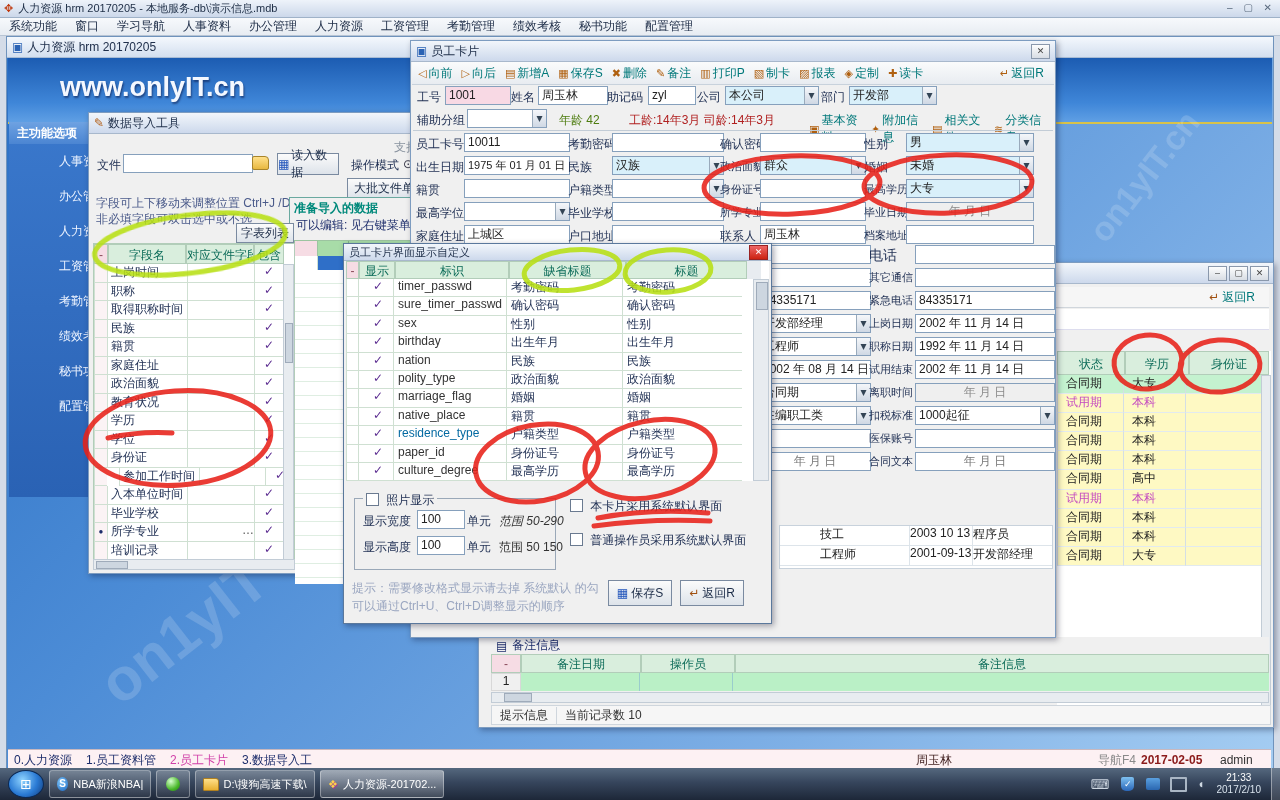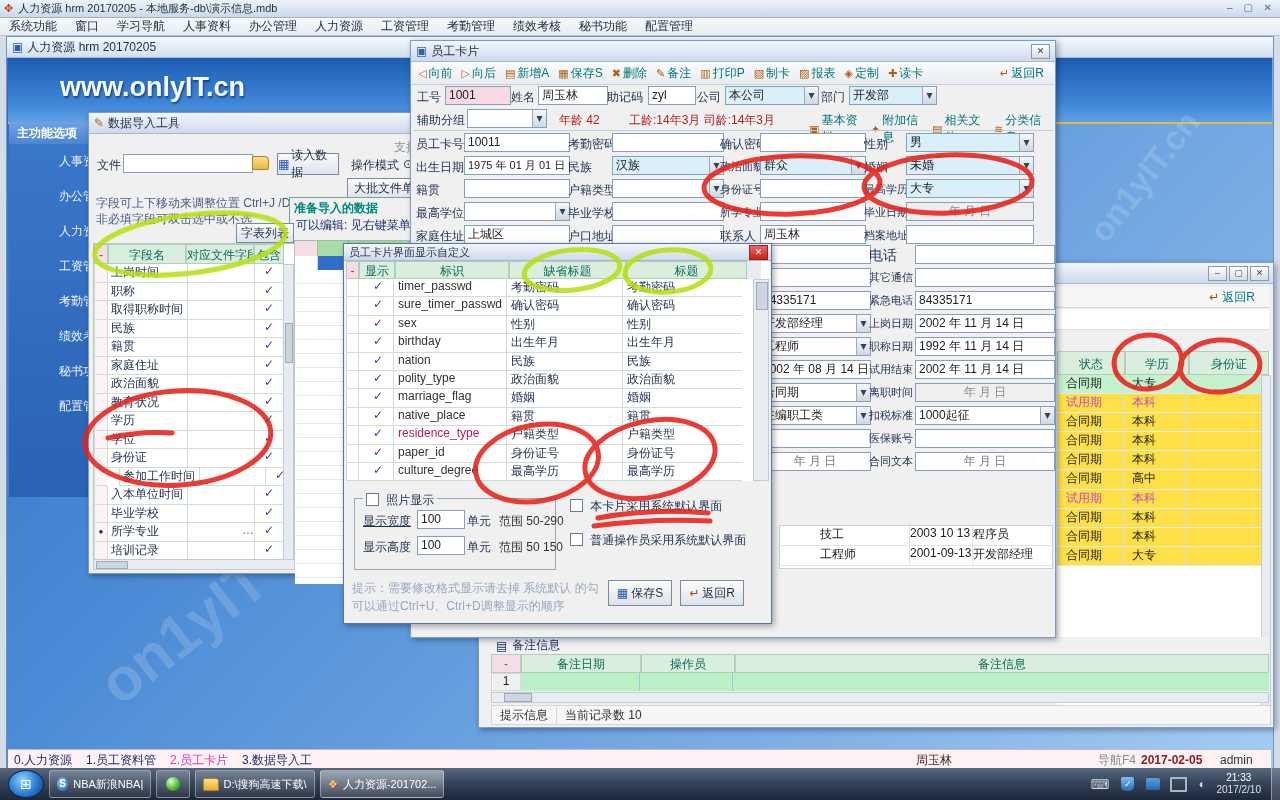--- a/index.html
+++ b/index.html
@@ -530,7 +530,7 @@
   <div class="abs" style="left:0;top:67px;width:100%;height:22px;">
     <span class="abs lbl" style="left:6px;top:4px;">辅助分组</span>
     <span class="abs inp dd" style="left:56px;top:1px;width:72px;"></span>
-    <span class="abs" style="left:148px;top:4px;color:#b91c1c;">年龄 42</span>
+    <span class="abs" style="left:148px;top:4px;color:#4d7c0f;">年龄 42</span>
     <span class="abs" style="left:218px;top:4px;color:#b02020;">工龄:14年3月 司龄:14年3月</span>
     <span class="abs" style="left:398px;top:4px;display:inline-flex;">
 

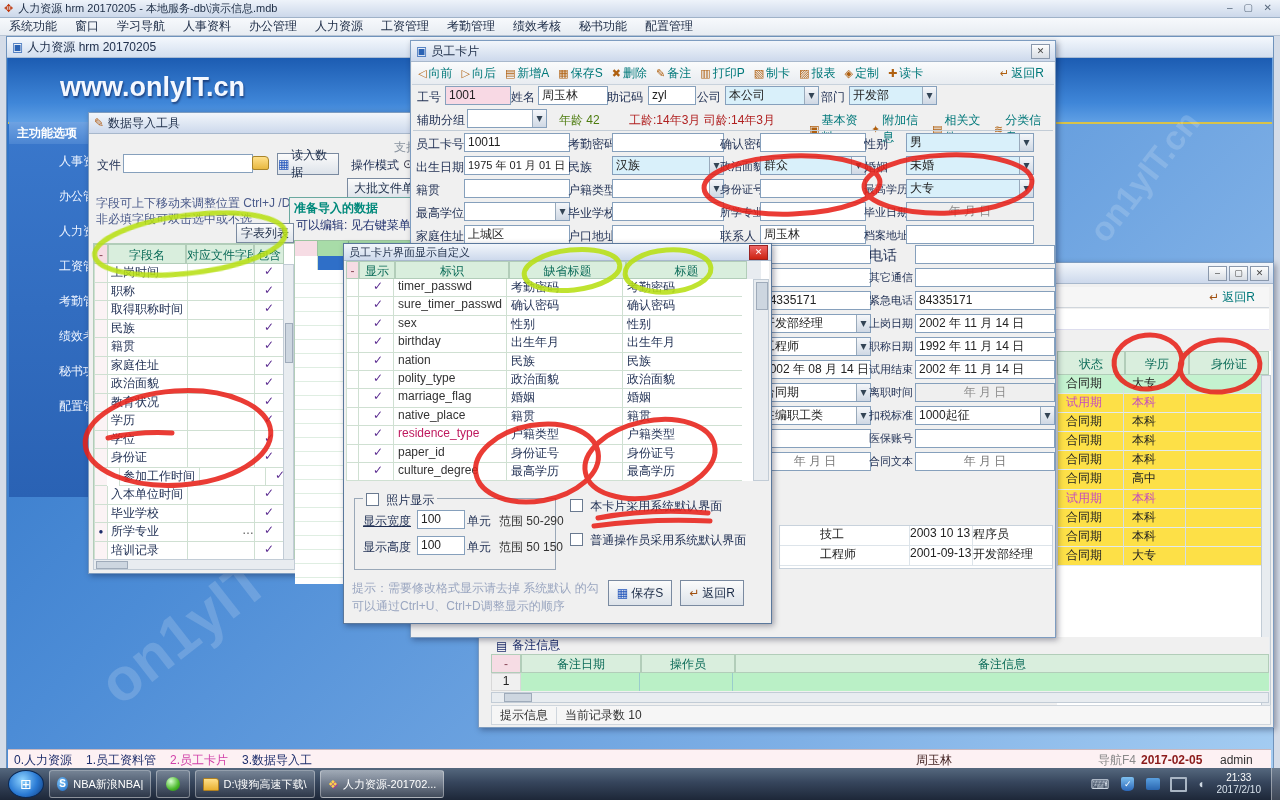--- a/index.html
+++ b/index.html
@@ -69,7 +69,7 @@
   .selcell{background:#2f6fc8;color:#fff;}
   
   .lsrow{display:flex;height:19.1px;}
-  .lsrow .c{border-left:1px solid #d4dee4;border-bottom:1px solid #e2eaef;background:#fde047;
+  .lsrow .c{border-left:1px solid #d4dee4;border-bottom:1px solid #e2eaef;background:#fef9c3;
     padding-left:8px;overflow:hidden;}
   .lsrow.sel .c{background:#c4f2cf;}
   .lsrow.trial .c{color:#c44ac0;}

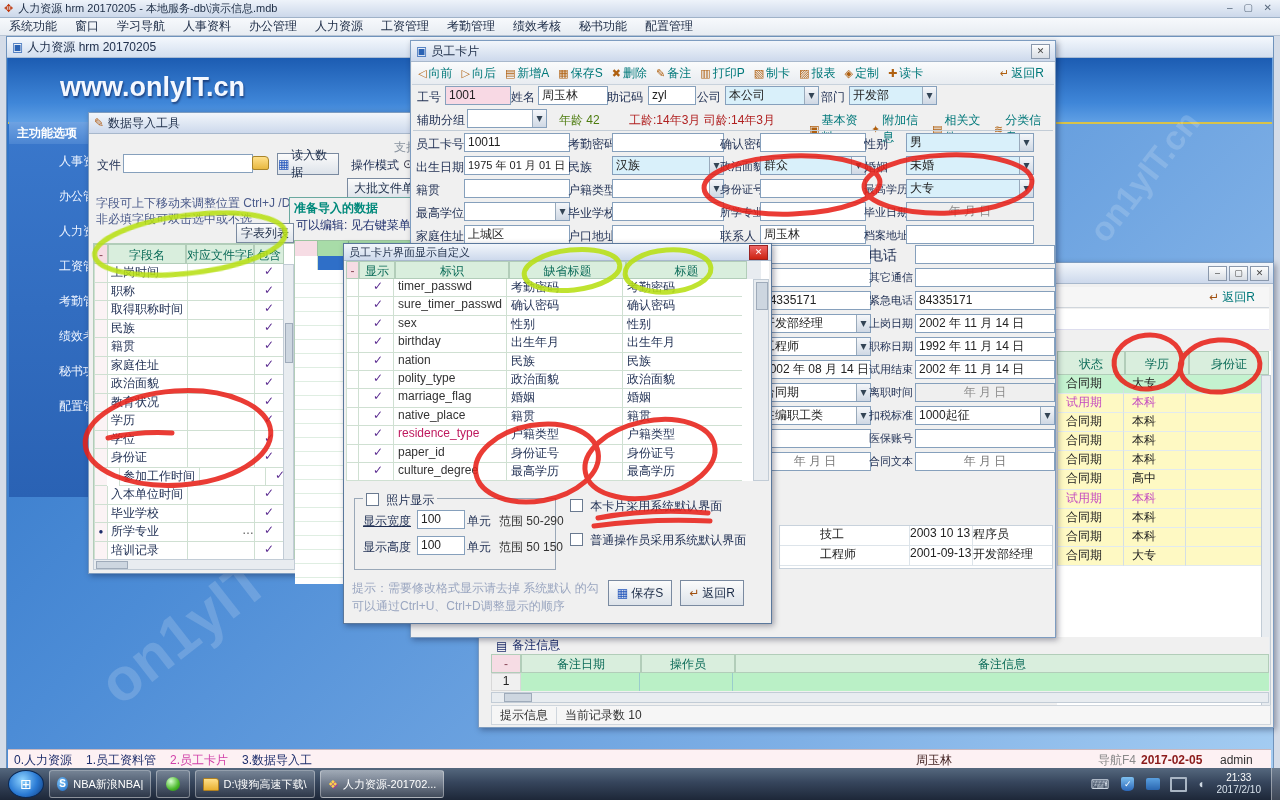--- a/index.html
+++ b/index.html
@@ -774,7 +774,7 @@
         <div class="czrow">
           <div class="c" style="width:7px;"></div>
           <div class="c chk" style="width:30px;text-align:center;">✓</div>
-          <div class="c" style="width:108px;color:#be185d;">residence_type</div>
+          <div class="c" style="width:108px;color:#0369a1;">residence_type</div>
           <div class="c" style="width:111px;color:#1e2e52;">户籍类型</div>
           <div class="c" style="width:115px;color:#1e2e52;">户籍类型</div>
         </div>

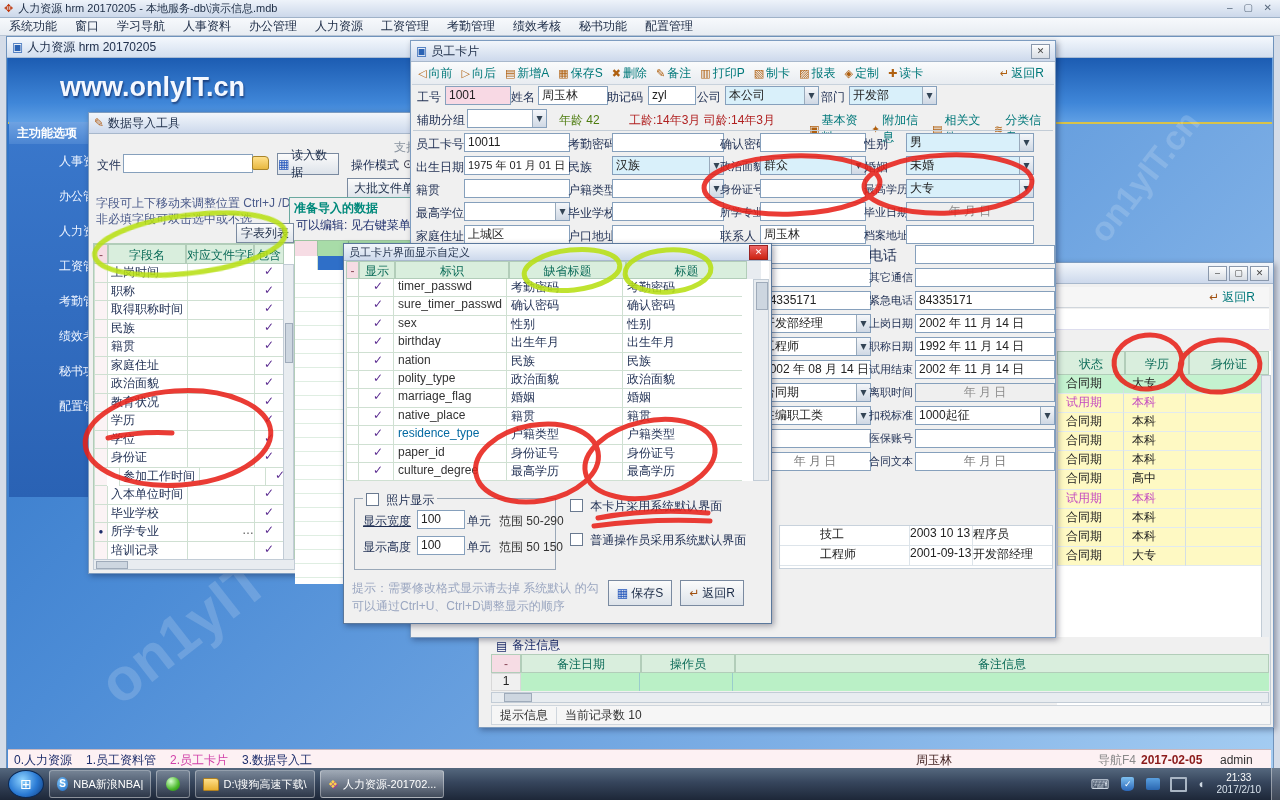--- a/index.html
+++ b/index.html
@@ -806,7 +806,7 @@
       <span class="cbox"></span>
       <span class="lbl">照片显示</span>
     </span>
-    <span class="abs lbl" style="left:8px;top:14px;text-decoration:underline;">显示宽度</span>
+    <span class="abs lbl" style="left:8px;top:14px;">显示宽度</span>
     <span class="abs inp" style="left:62px;top:11px;width:40px;">100</span>
     <span class="abs lbl" style="left:112px;top:14px;">单元</span>
     <span class="abs lbl" style="left:144px;top:14px;color:#333;">范围 50-290</span>

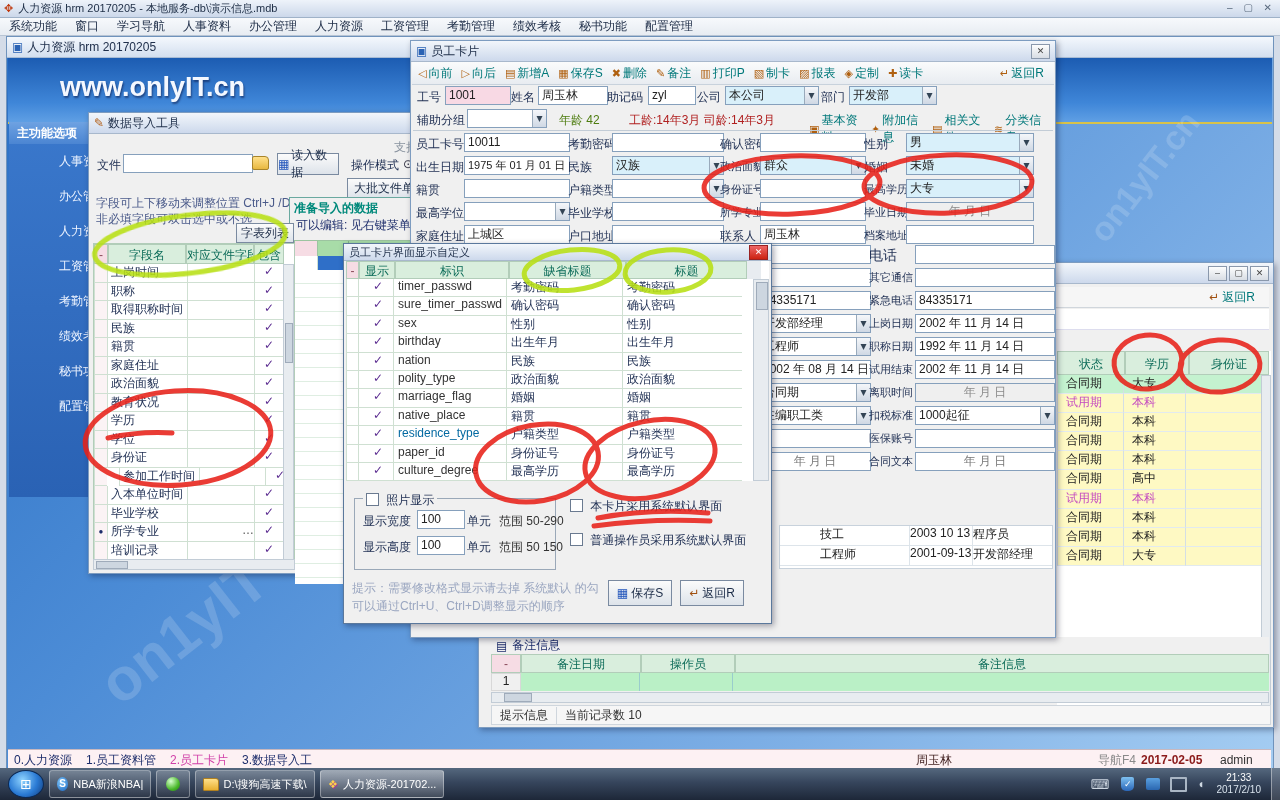--- a/index.html
+++ b/index.html
@@ -809,7 +809,7 @@
     <span class="abs lbl" style="left:8px;top:14px;">显示宽度</span>
     <span class="abs inp" style="left:62px;top:11px;width:40px;">100</span>
     <span class="abs lbl" style="left:112px;top:14px;">单元</span>
-    <span class="abs lbl" style="left:144px;top:14px;color:#333;">范围 50-290</span>
+    <span class="abs lbl" style="left:144px;top:14px;color:#333;font-style:italic;">范围 50-290</span>
     <span class="abs lbl" style="left:8px;top:40px;">显示高度</span>
     <span class="abs inp" style="left:62px;top:37px;width:40px;">100</span>
     <span class="abs lbl" style="left:112px;top:40px;">单元</span>

